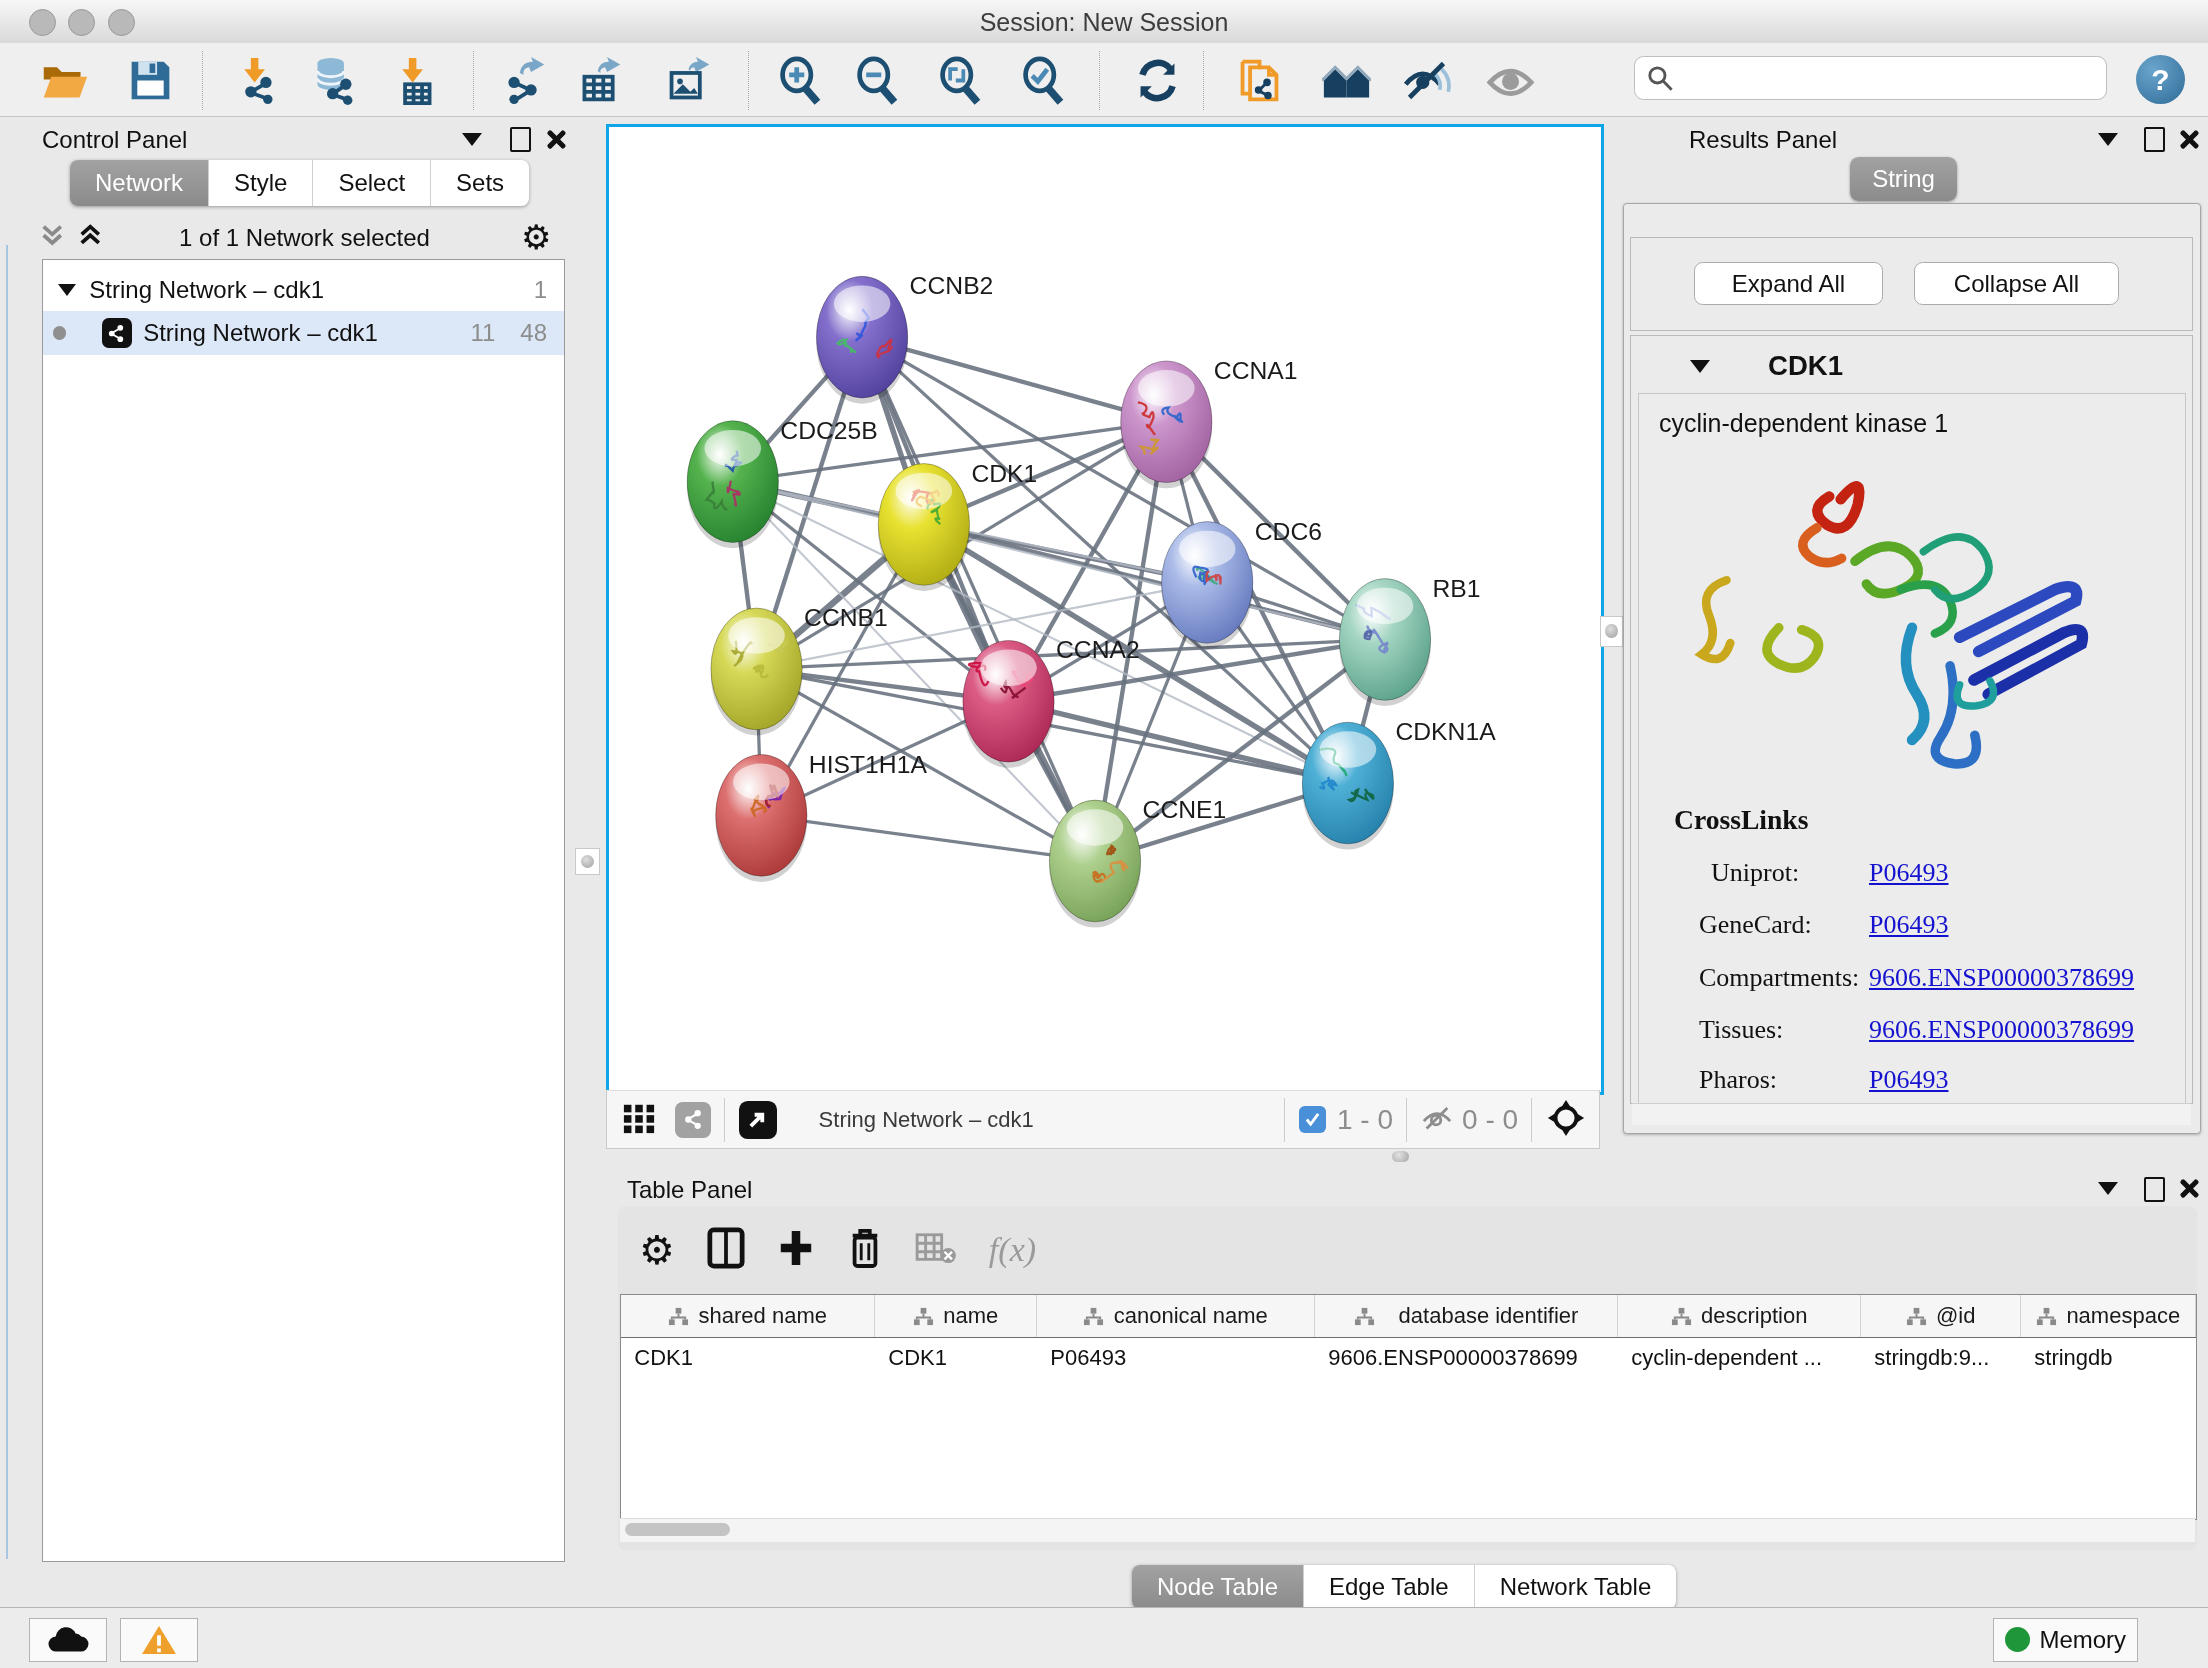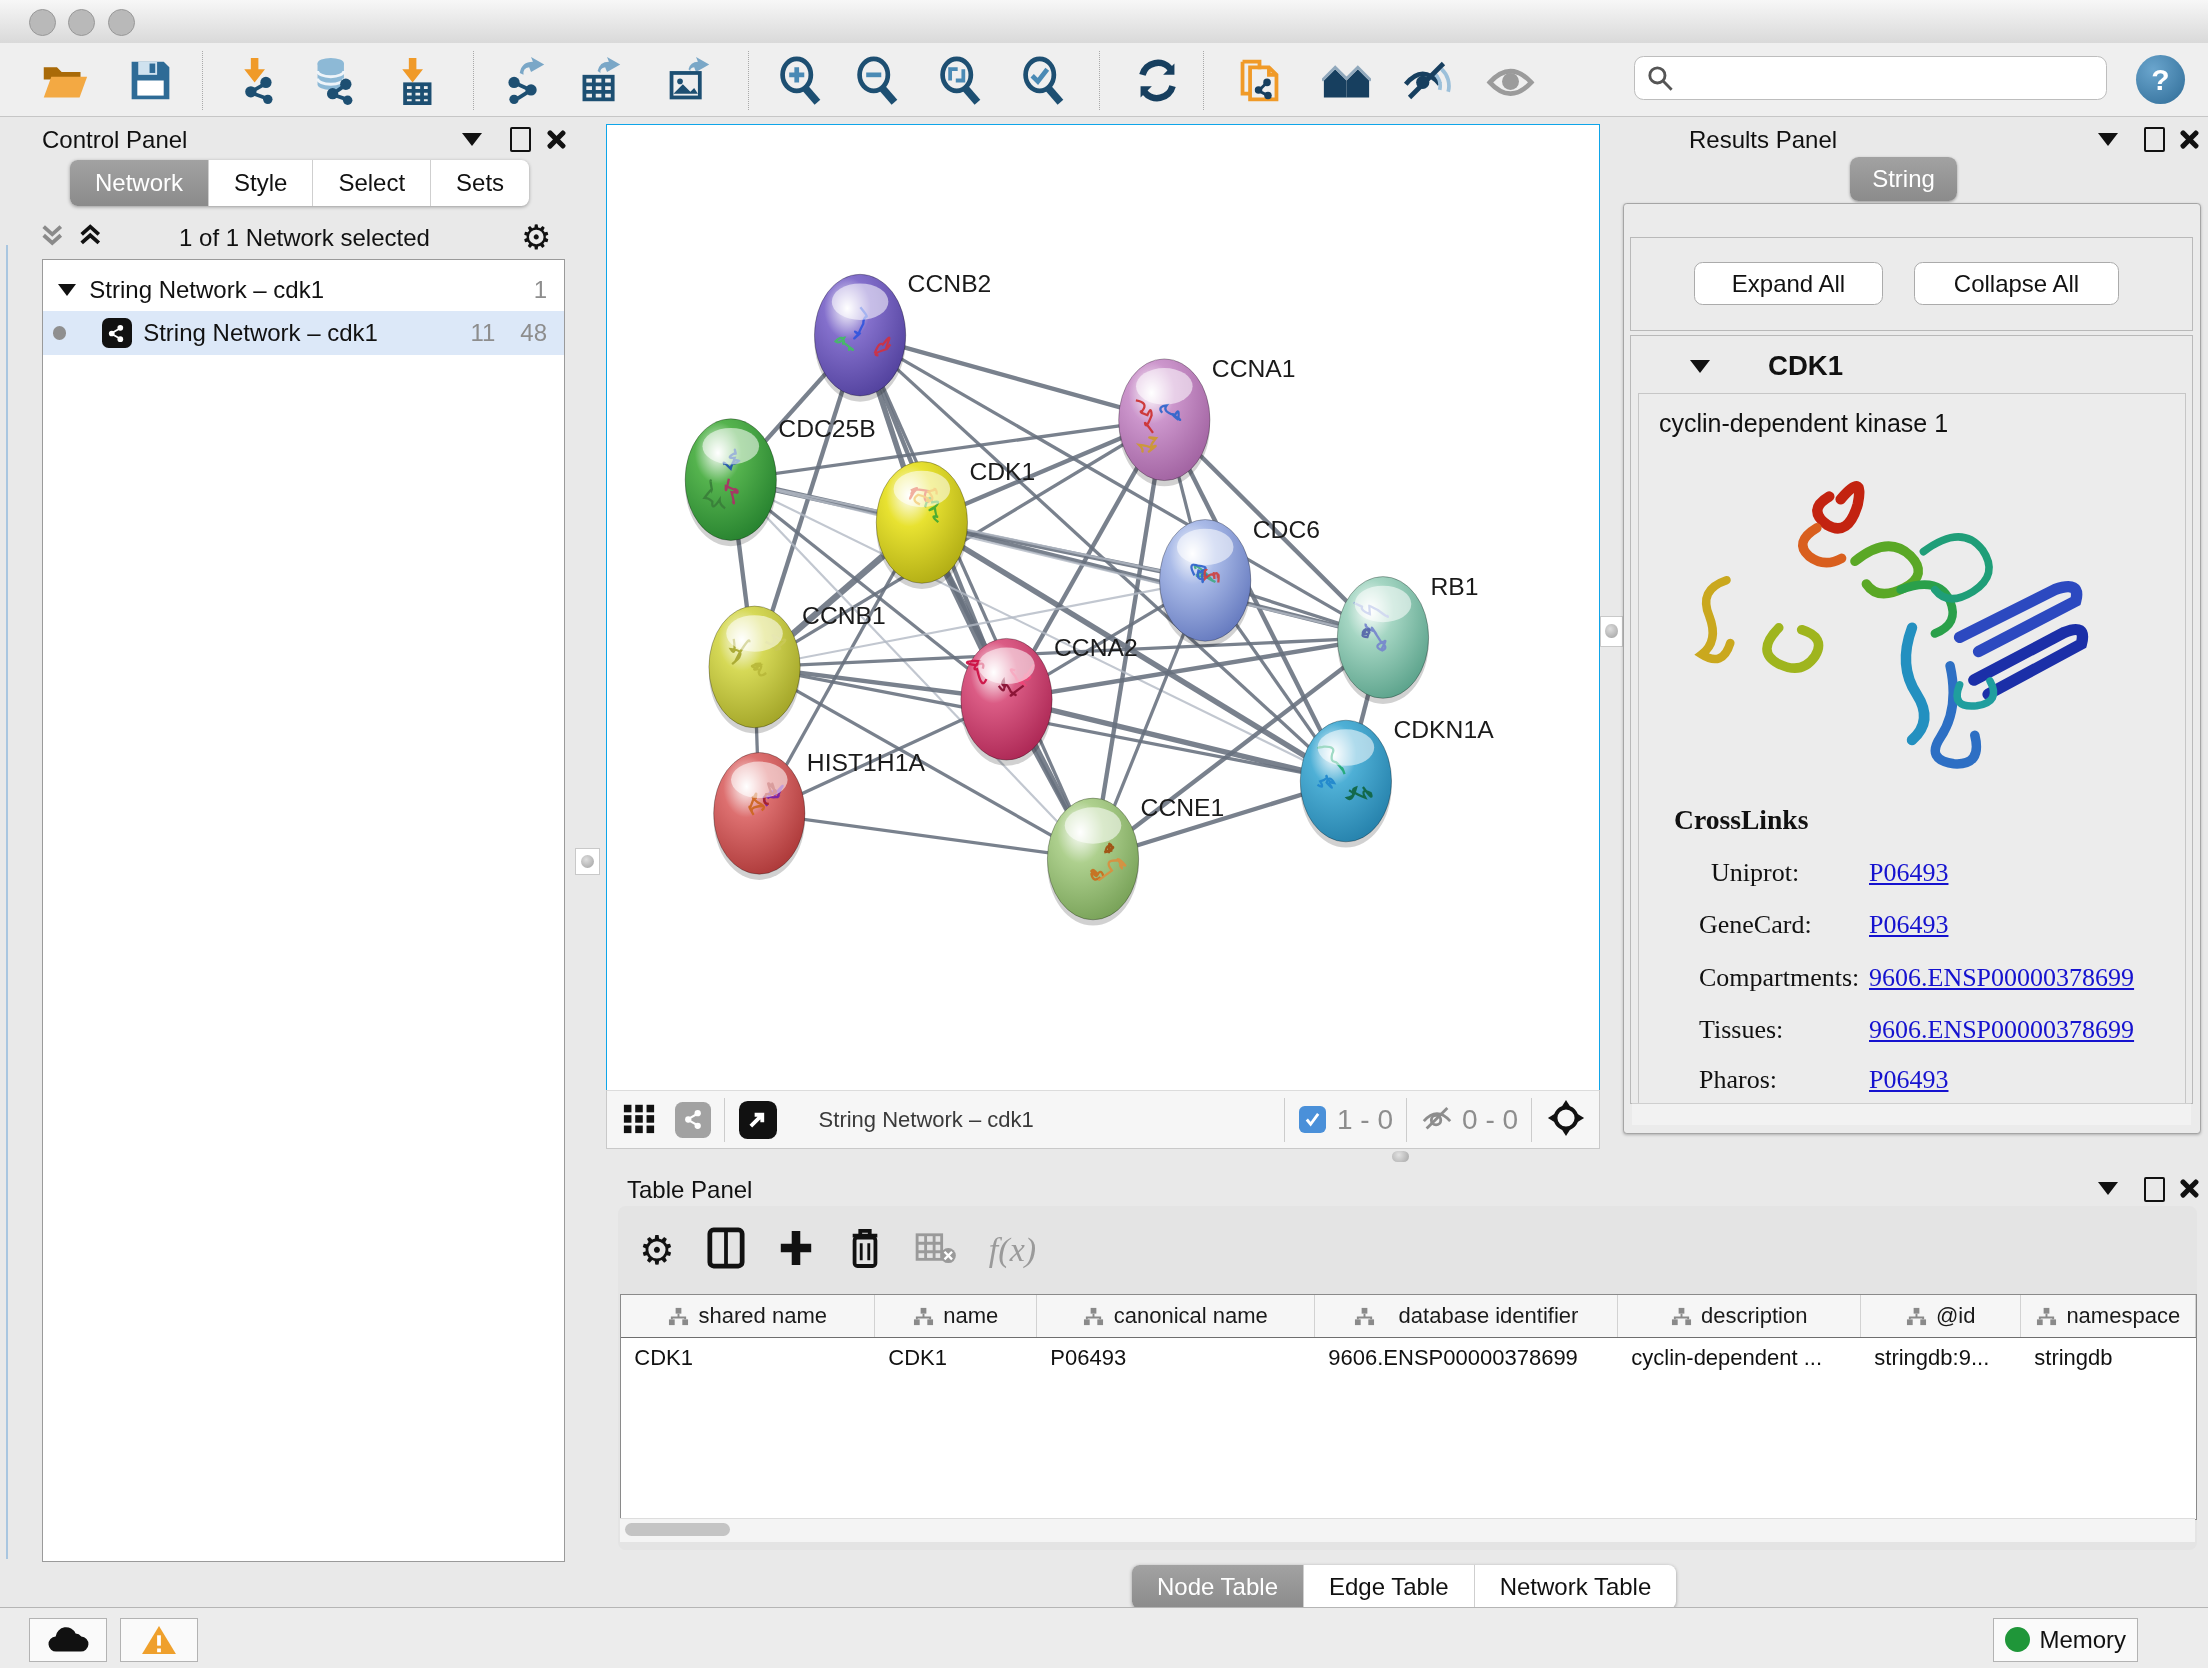--- a/index.html
+++ b/index.html
@@ -91,6 +91,7 @@
   <div class="abs tl" style="left:28.5px"></div>
   <div class="abs tl" style="left:68px"></div>
   <div class="abs tl" style="left:108px"></div>
+  <div class="abs win-title">Session: New Session</div>
 </div>
 
 

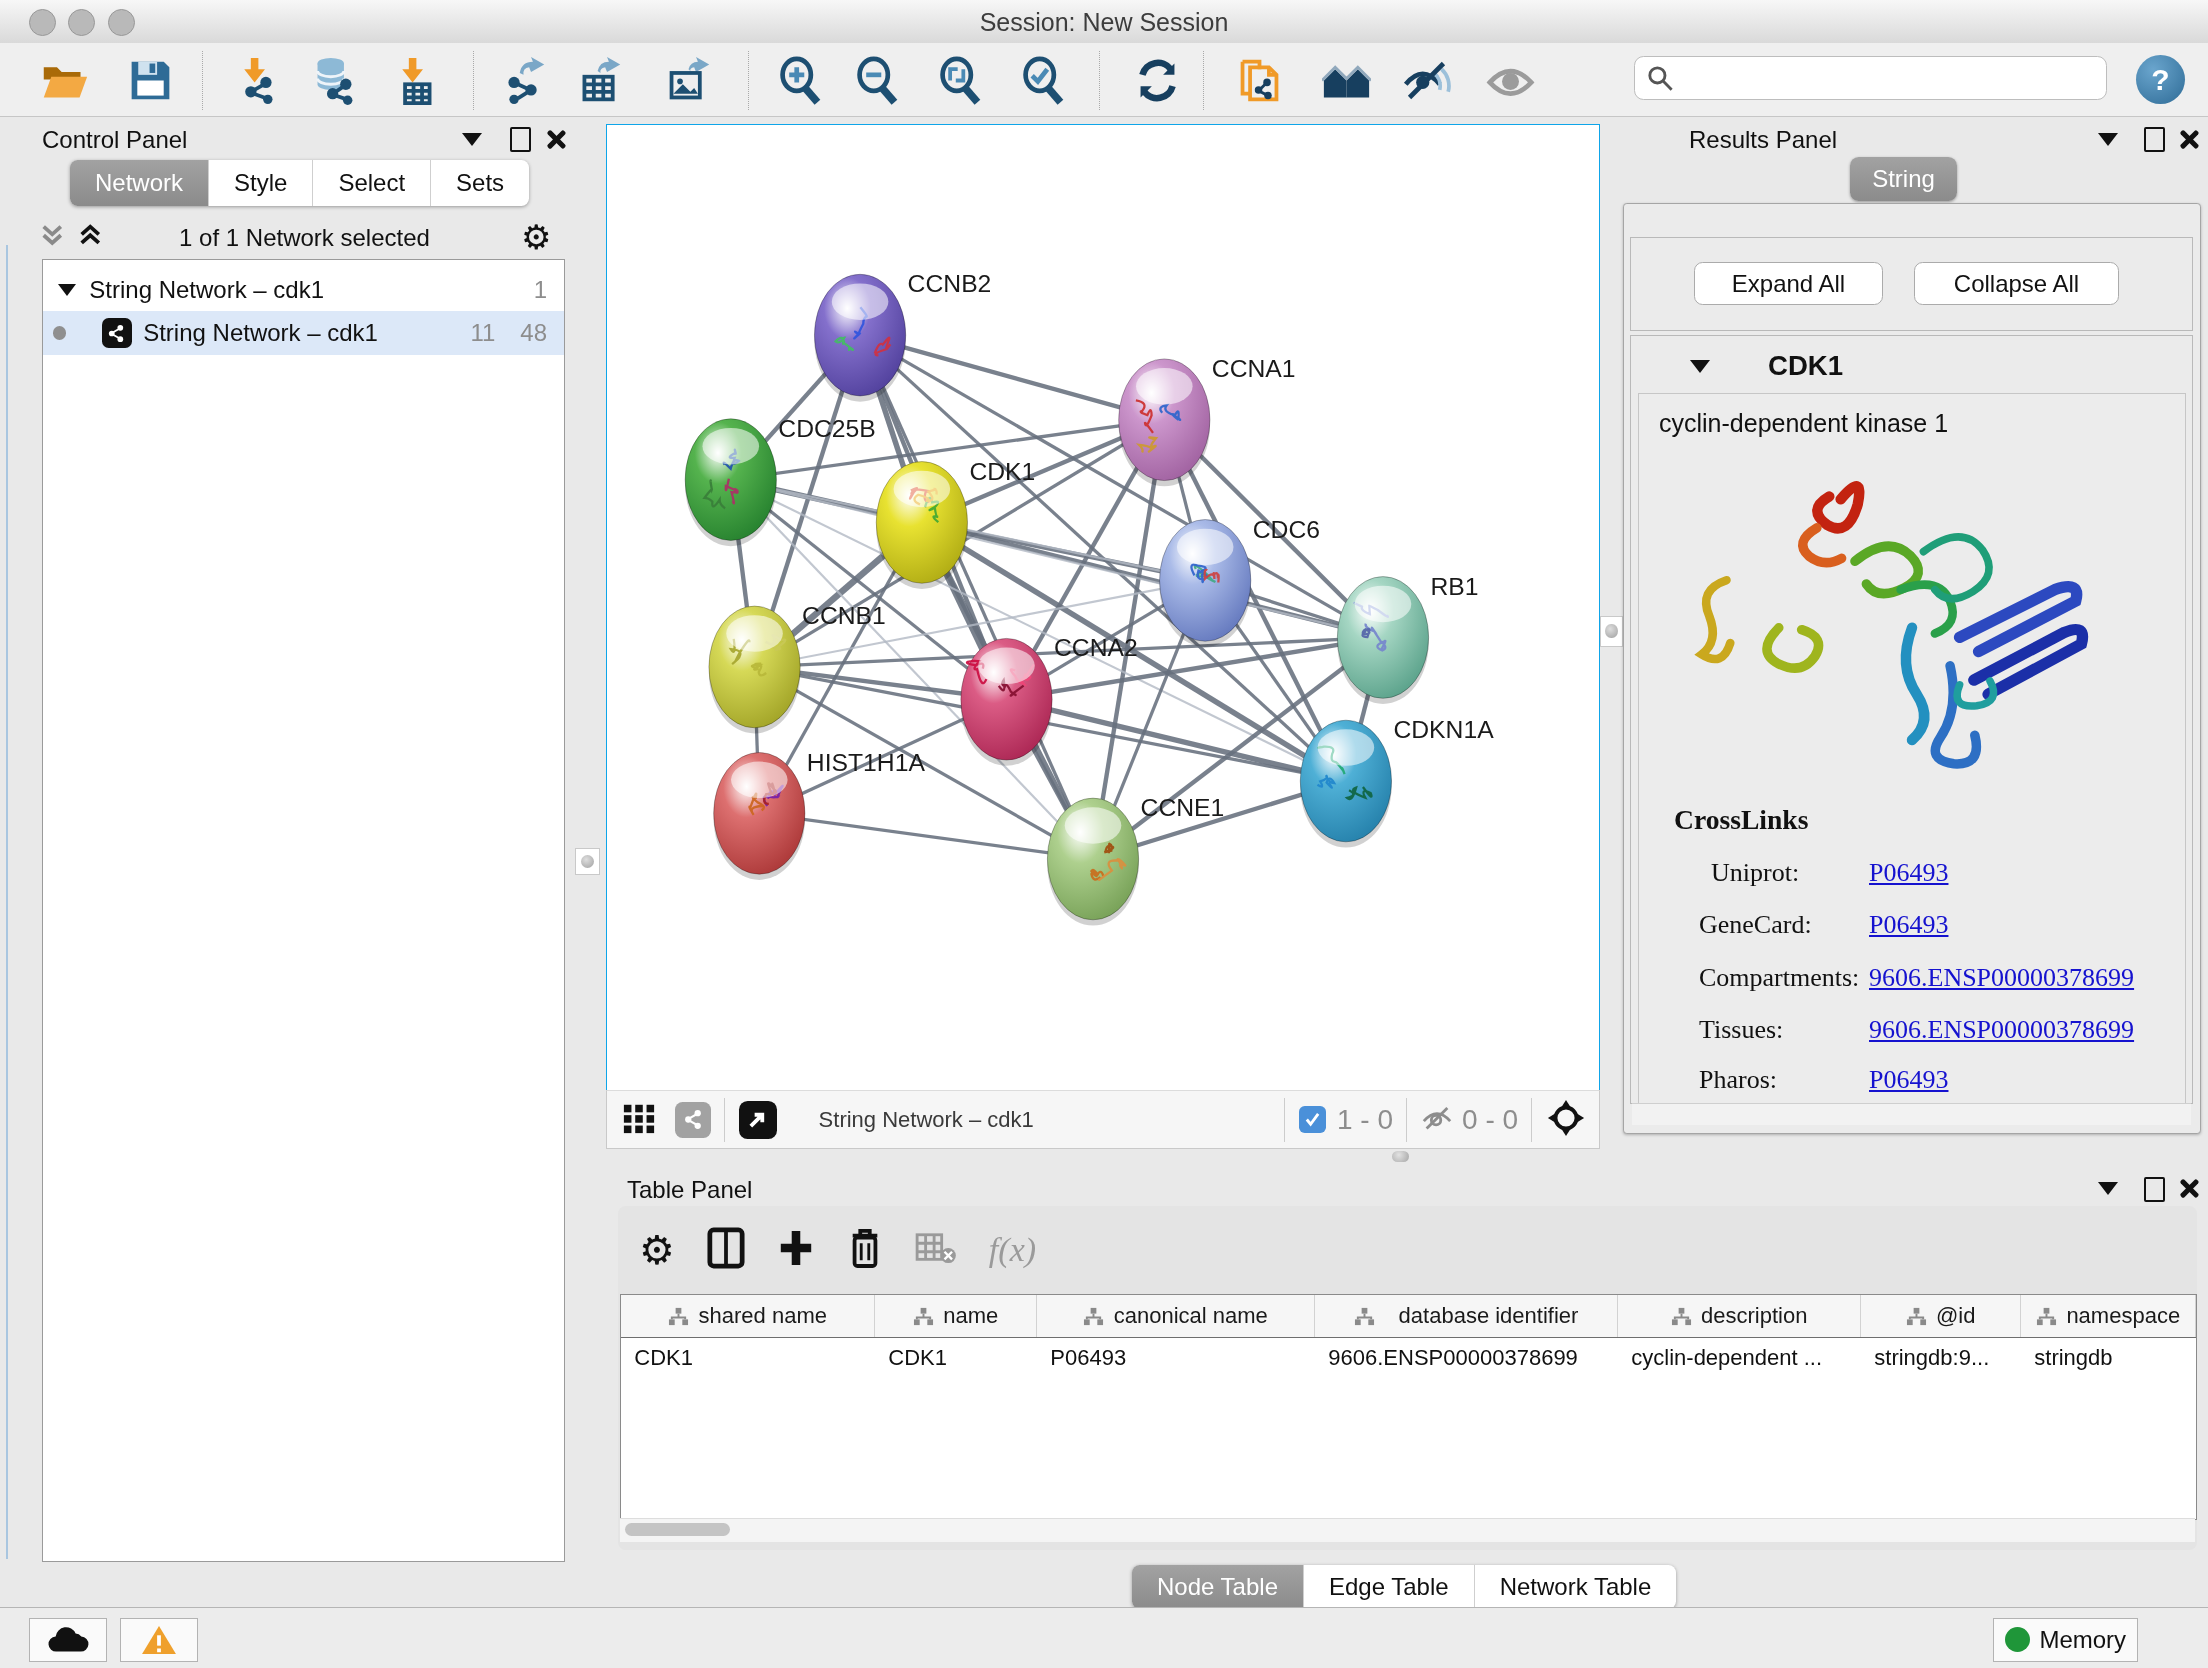--- a/index.html
+++ b/index.html
@@ -41,7 +41,7 @@
   .tree-num{color:#8d8d8d;}
   .share-badge{width:30px;height:30px;border-radius:6.7px;background:#111;display:flex;align-items:center;justify-content:center;}
   
-  .netview{left:606px;top:124px;width:992px;height:965px;background:#fff;border:1px solid #0ea5e9;}
+  .netview{left:606px;top:124px;width:992px;height:965px;background:#fff;border:3px solid #0ea5e9;}
   .netbar{left:606px;top:1090px;width:992px;height:57px;background:#f6f6f6;
     border:1px solid #c9c9c9;border-top:1px solid #dcdcdc;display:flex;align-items:center;}
   .nb-sep{width:0;height:44px;border-left:1px solid #cccccc;margin:0 13.3px;}

